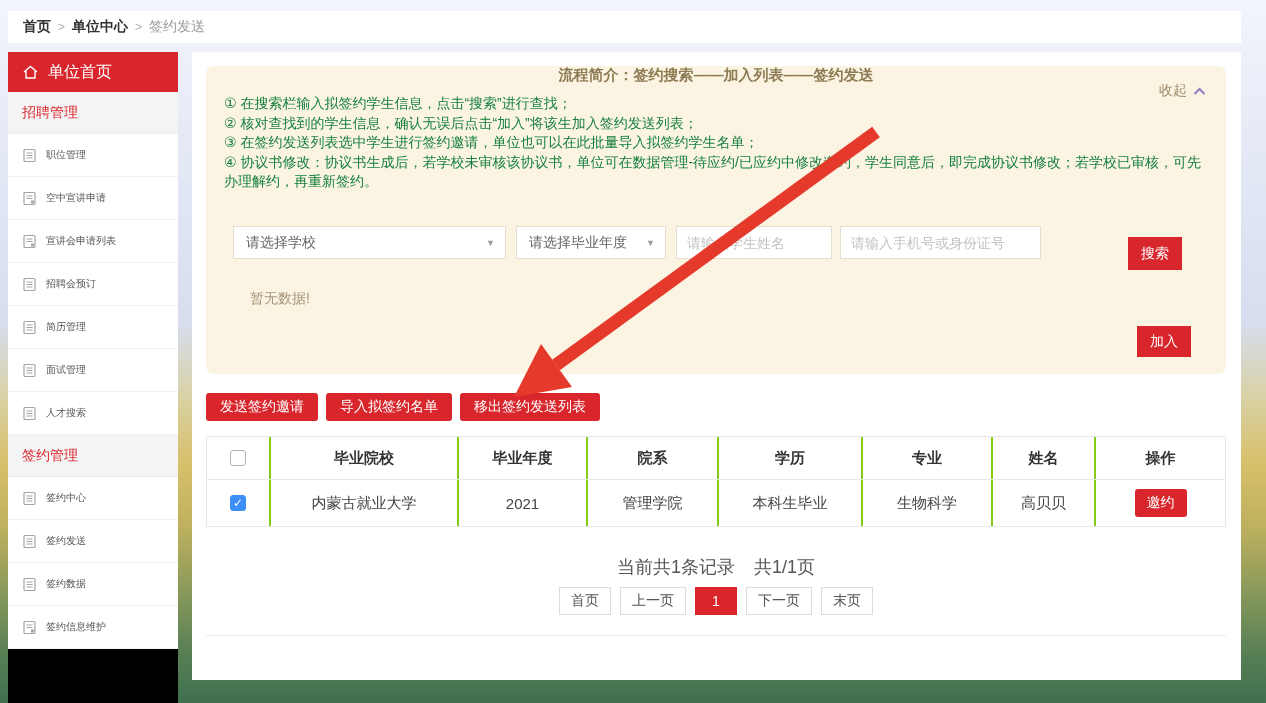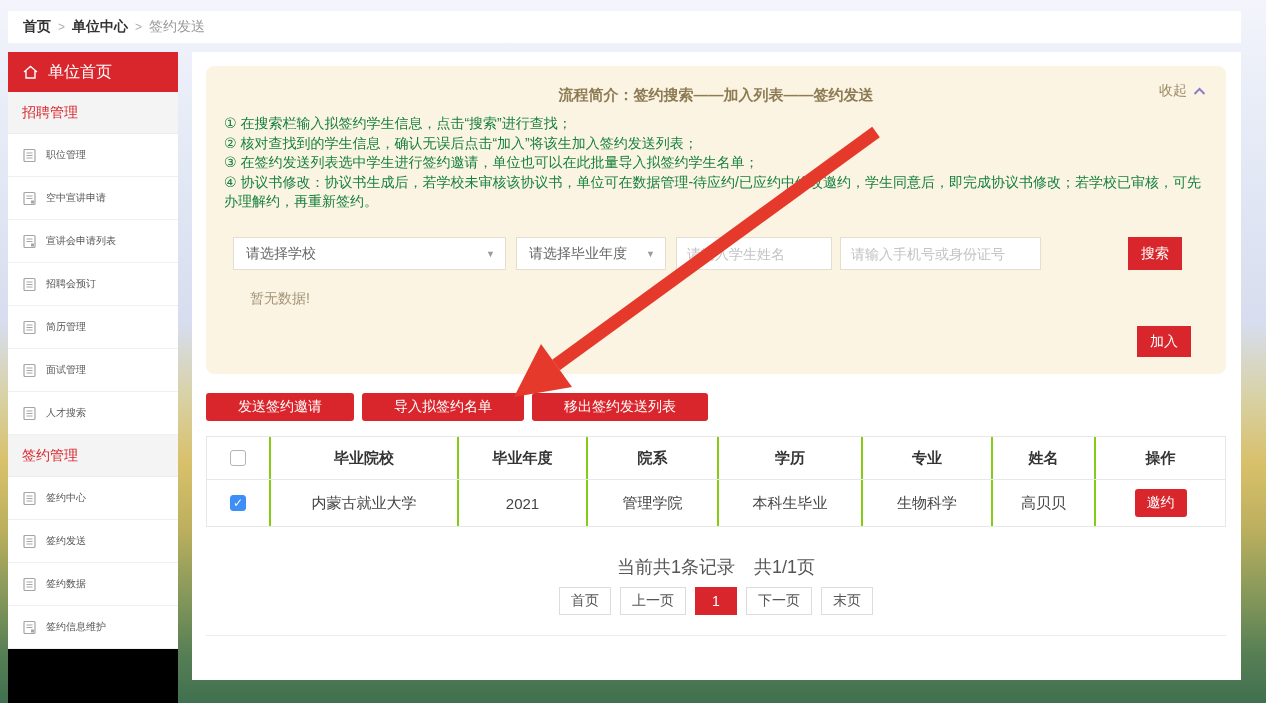--- a/index.html
+++ b/index.html
@@ -38,7 +38,7 @@
     background:#fcf4e3; border-radius:8px; }
   .collapse{ position:absolute; top:16px; right:20px; display:flex; align-items:center; gap:6px;
     color:#9b8a66; font-size:14px; cursor:pointer; }
-  .process-title{ text-align:center; padding-top:20px; font-weight:bold; color:#8d7b54; font-size:15px; }
+  .process-title{ text-align:center; font-weight:bold; color:#8d7b54; font-size:15px; }
   .steps{ margin:9px 20px 0 18px; color:#15803d; font-size:14px; line-height:19.5px; }
 
   .f-ctrl{ position:absolute; top:171px; height:33px; background:#fff;

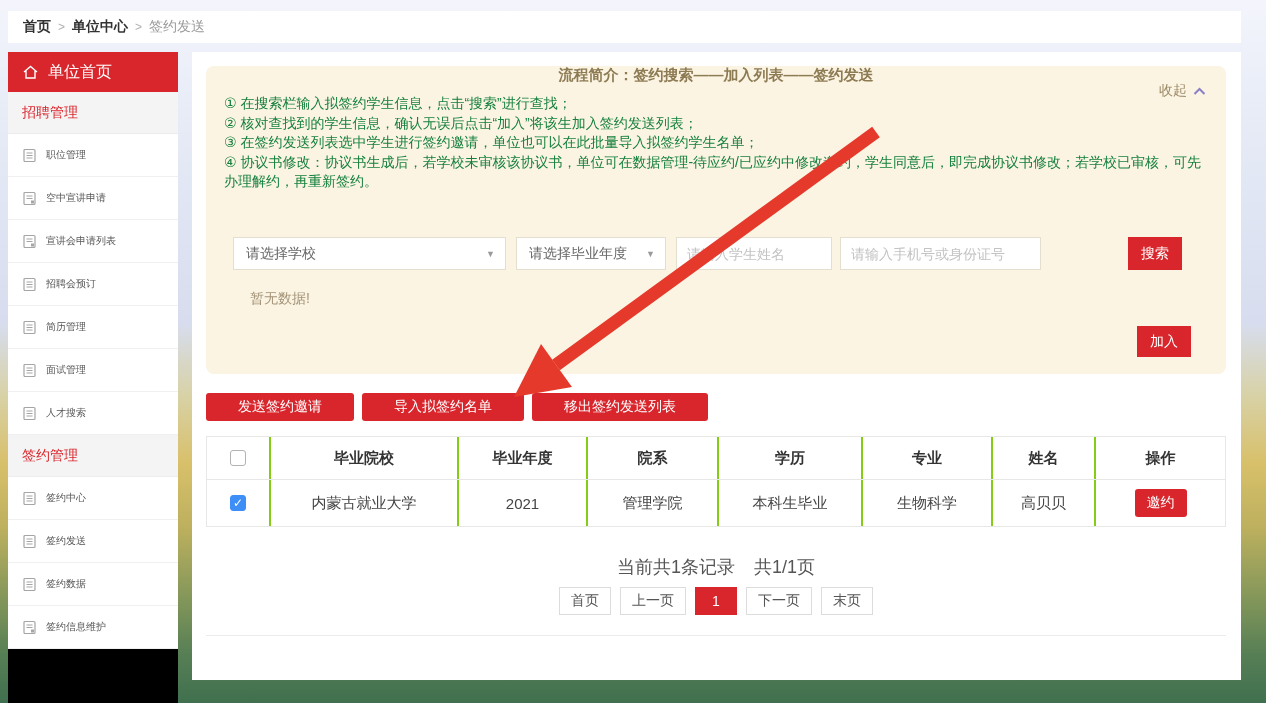--- a/index.html
+++ b/index.html
@@ -41,7 +41,7 @@
   .process-title{ text-align:center; font-weight:bold; color:#8d7b54; font-size:15px; }
   .steps{ margin:9px 20px 0 18px; color:#15803d; font-size:14px; line-height:19.5px; }
 
-  .f-ctrl{ position:absolute; top:171px; height:33px; background:#fff;
+  .f-ctrl{ position:absolute; top:160px; height:33px; background:#fff;
     border:1px solid #e3decd; font-size:14px; }
   .sel{ display:flex; align-items:center; justify-content:space-between;
     padding:0 10px 0 12px; color:#666; cursor:pointer; }

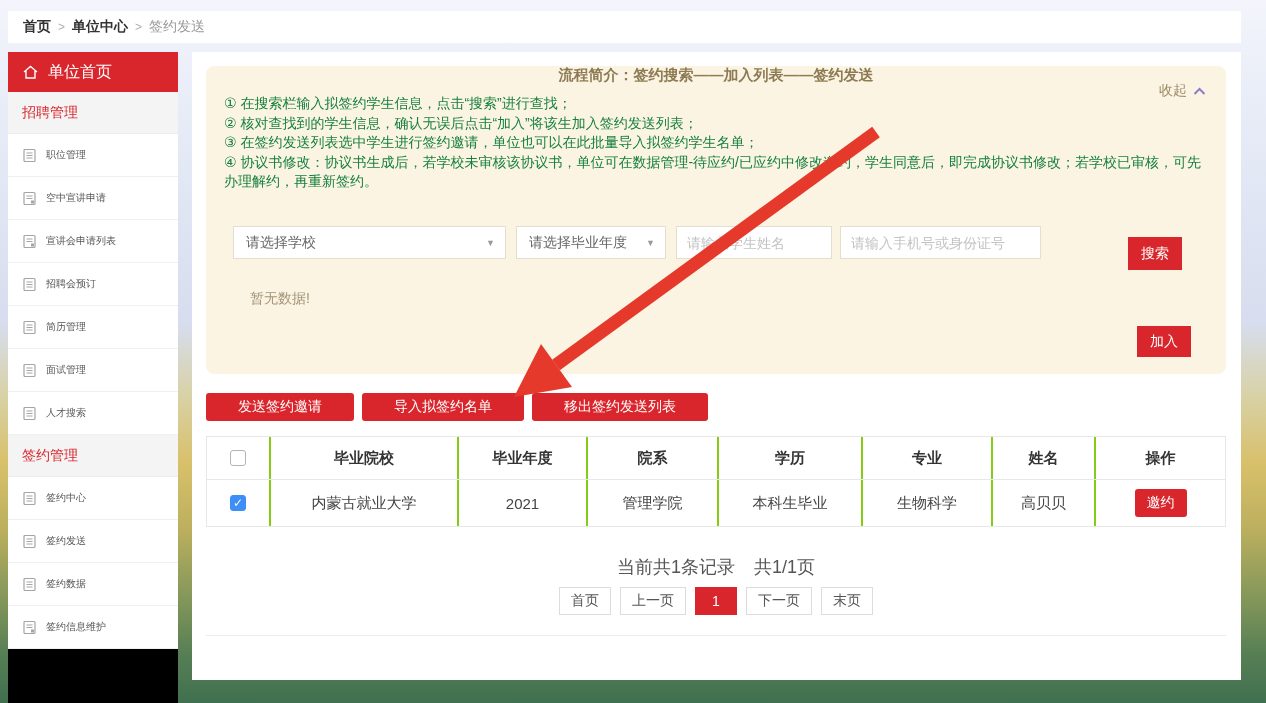--- a/index.html
+++ b/index.html
@@ -60,7 +60,7 @@
   .btn-add{ position:absolute; left:931px; top:260px; width:54px; height:31px; }
 
   .actions{ position:absolute; left:14px; top:341px; display:flex; gap:8px; }
-  .action-btn{ height:28px; padding:0 32px; border-radius:3px; }
+  .action-btn{ height:28px; padding:0 14px; border-radius:3px; }
 
   
   .table{ position:absolute; left:14px; top:384px; width:1020px;

